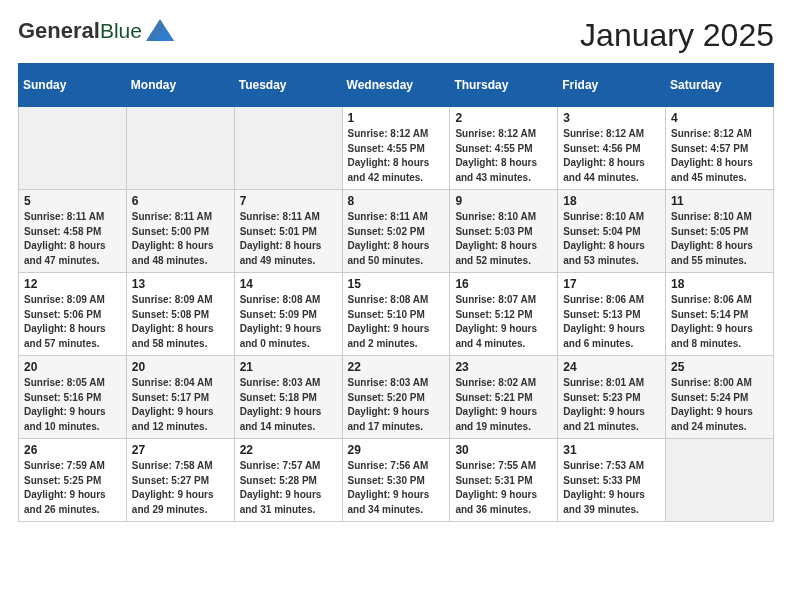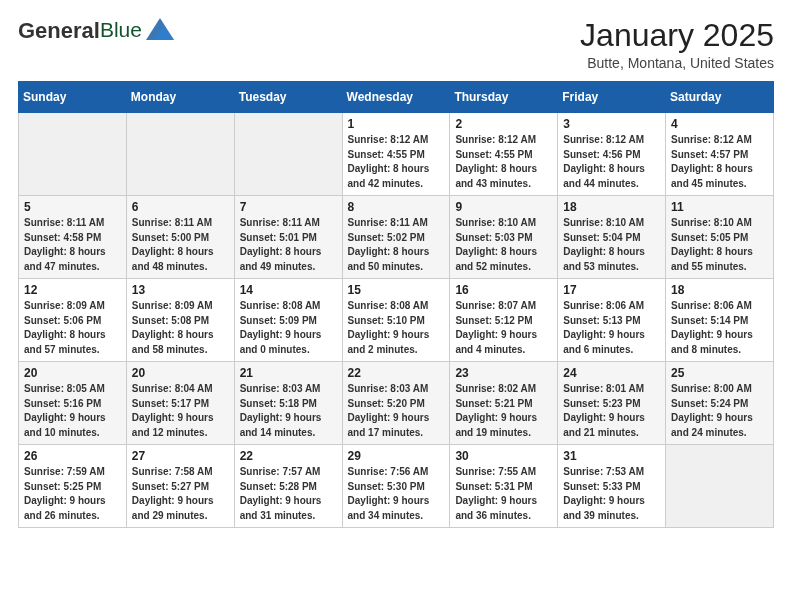--- a/index.html
+++ b/index.html
@@ -28,7 +28,7 @@
     }
     .logo-text {
       display: flex;
-      align-items: flex-start;
+      align-items: center;
     }
     .logo-icon {
       width: 28px;

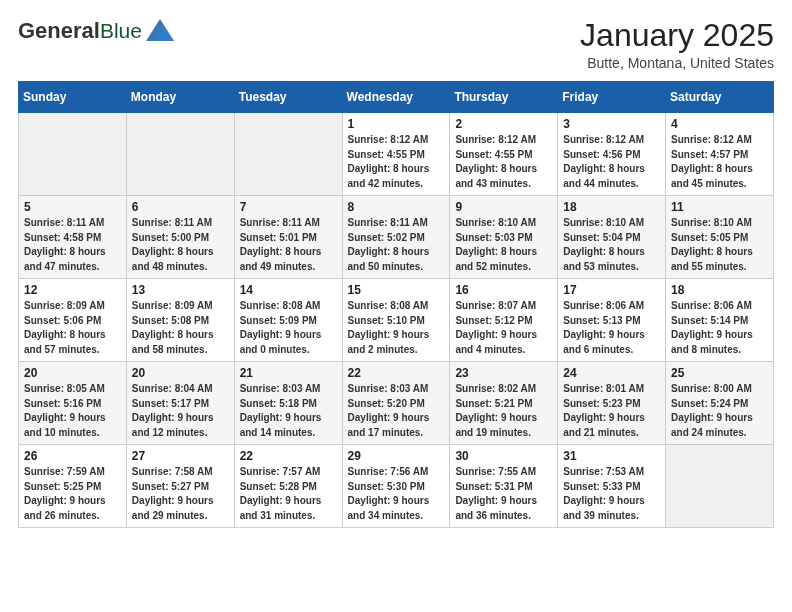--- a/index.html
+++ b/index.html
@@ -114,7 +114,6 @@
     </div>
     <div class="title-block">
       <div class="month-title">January 2025</div>
-      <div class="location-title">Butte, Montana, United States</div>
     </div>
   </div>
 

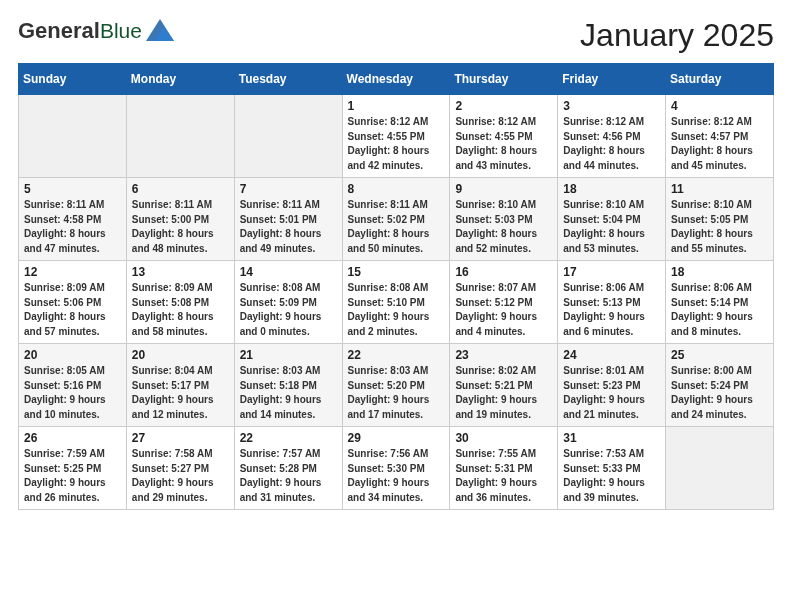--- a/index.html
+++ b/index.html
@@ -60,7 +60,7 @@
       color: #fff;
       font-size: 12px;
       font-weight: bold;
-      padding: 8px 4px;
+      padding: 14px 4px;
       text-align: left;
       border: 1px solid #1a5fa8;
     }

